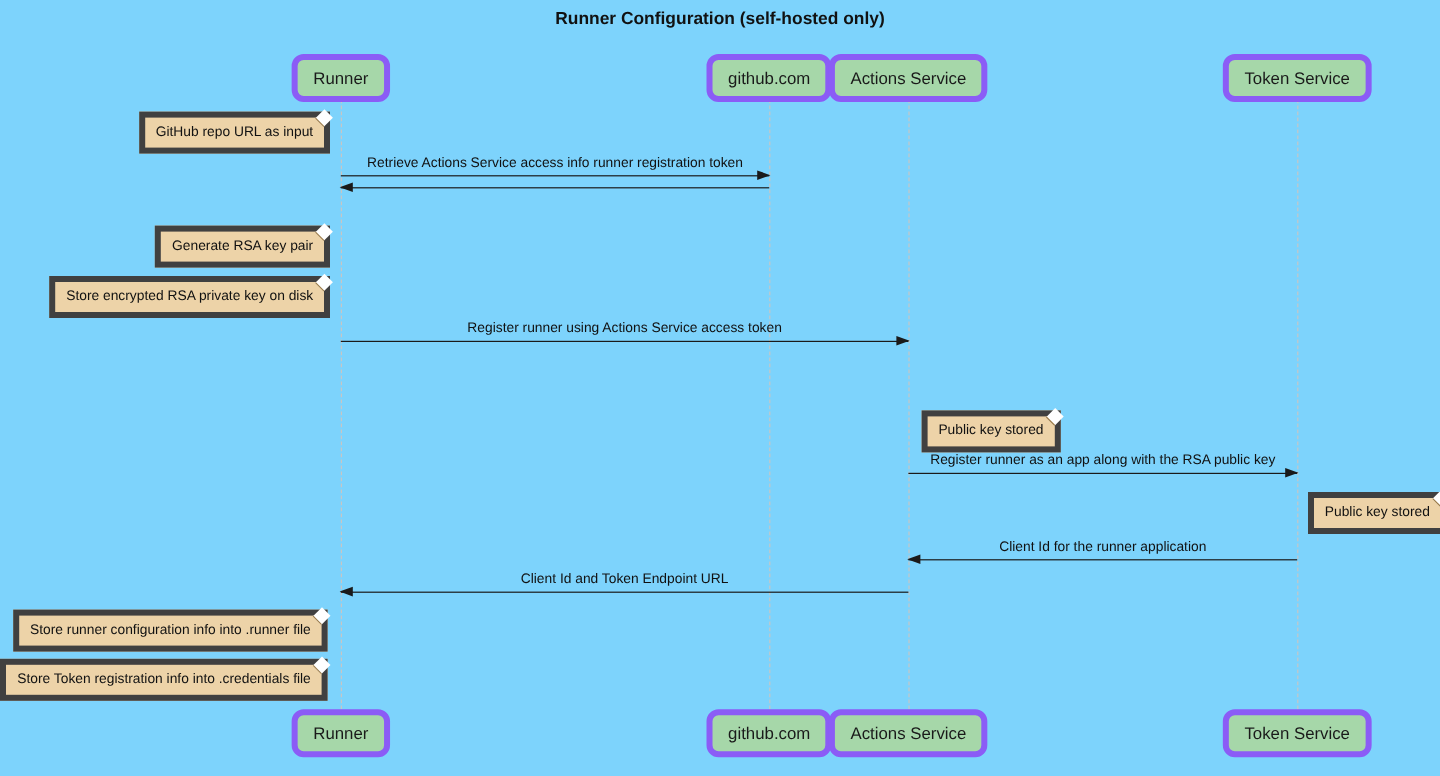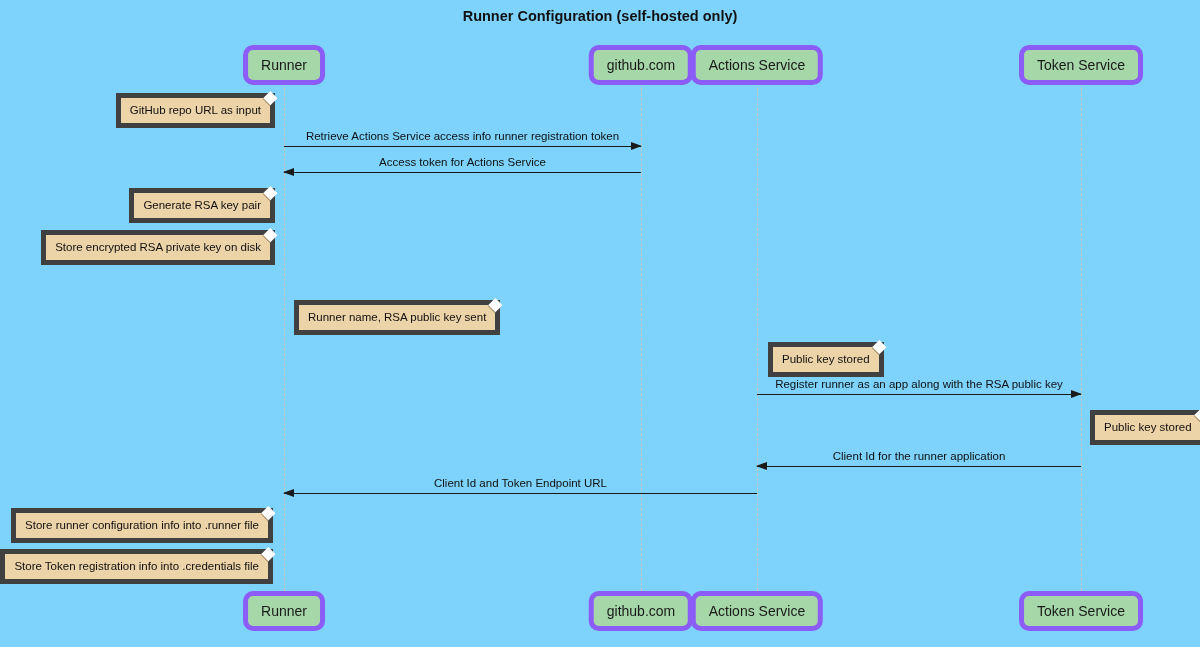--- a/index.html
+++ b/index.html
@@ -73,7 +73,6 @@
     <div class="msg-line"></div>
   </div>
   <div class="message arrow-left" style="left:284px;top:156px;width:357px;">
-    <div class="msg-label">Access token for Actions Service</div>
     <div class="msg-line"></div>
   </div>
   <div class="message arrow-right" style="left:757px;top:378px;width:324px;">

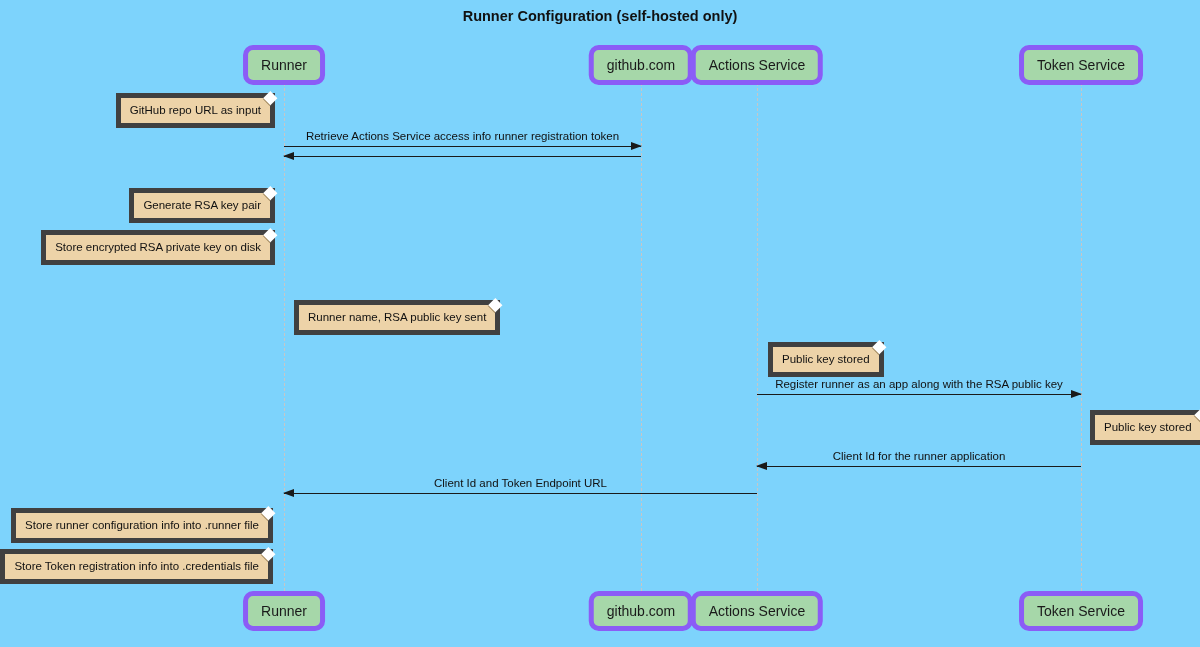--- a/index.html
+++ b/index.html
@@ -75,6 +75,10 @@
   <div class="message arrow-left" style="left:284px;top:156px;width:357px;">
     <div class="msg-line"></div>
   </div>
+  <div class="message arrow-right" style="left:284px;top:268px;width:473px;">
+    <div class="msg-label">Register runner using Actions Service access token</div>
+    <div class="msg-line"></div>
+  </div>
   <div class="message arrow-right" style="left:757px;top:378px;width:324px;">
     <div class="msg-label">Register runner as an app along with the RSA public key</div>
     <div class="msg-line"></div>

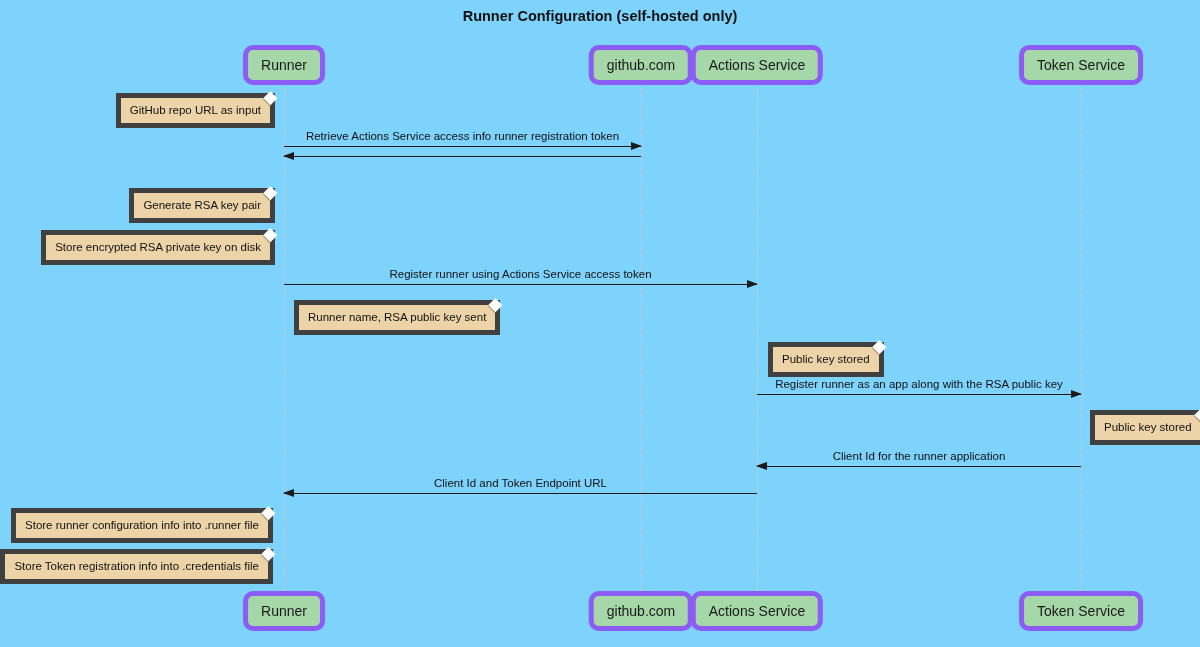--- a/index.html
+++ b/index.html
@@ -95,7 +95,6 @@
   <div class="note" style="right:925px;top:93px;"><span>GitHub repo URL as input</span></div>
   <div class="note" style="right:925px;top:188px;"><span>Generate RSA key pair</span></div>
   <div class="note" style="right:925px;top:230px;"><span>Store encrypted RSA private key on disk</span></div>
-  <div class="note" style="left:294px;top:300px;"><span>Runner name, RSA public key sent</span></div>
   <div class="note" style="left:768px;top:342px;"><span>Public key stored</span></div>
   <div class="note" style="left:1090px;top:410px;"><span>Public key stored</span></div>
   <div class="note" style="right:927px;top:508px;"><span>Store runner configuration info into .runner file</span></div>

